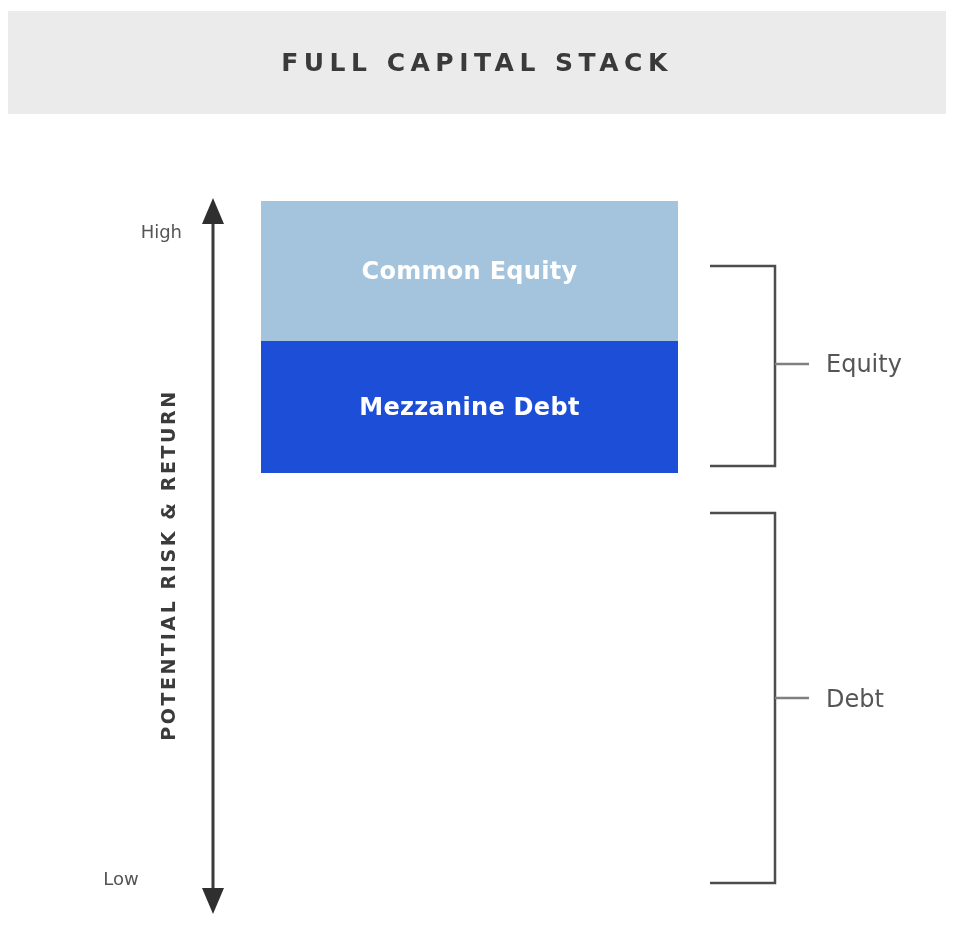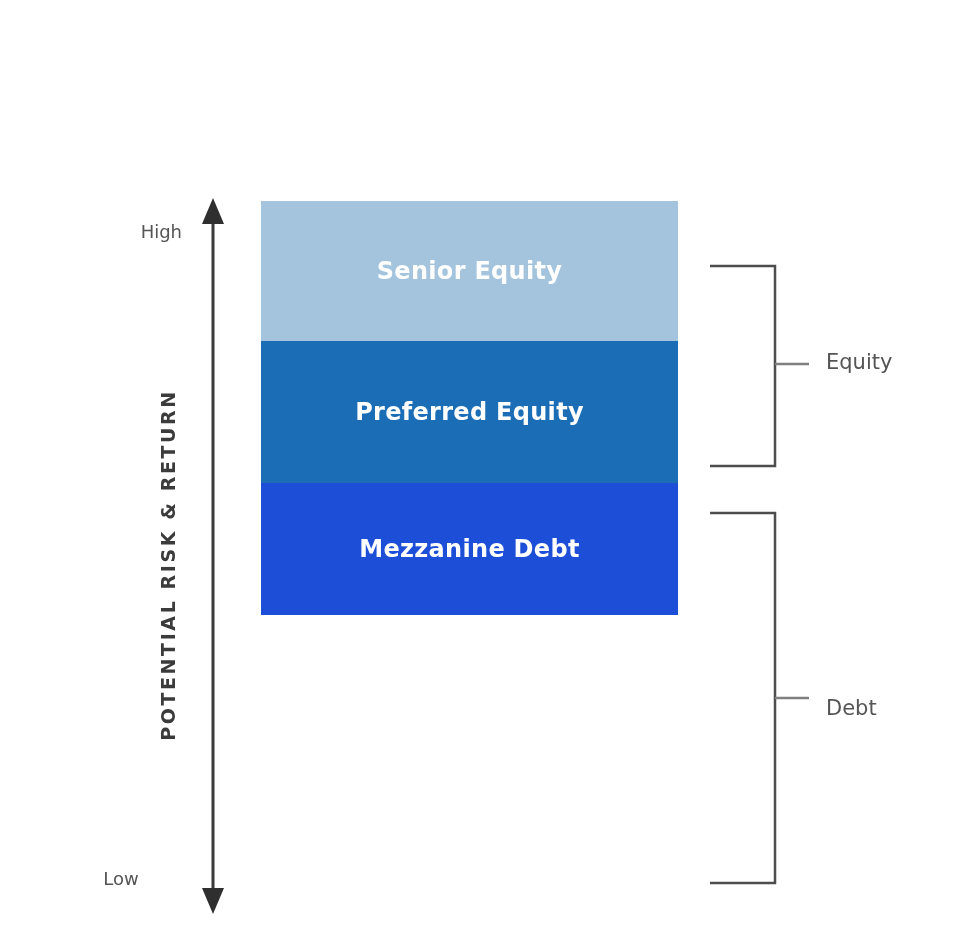--- a/index.html
+++ b/index.html
@@ -129,6 +129,9 @@
 
 <div id="canvas">
 
+  <div class="header-band">
+    <div class="header-title">FULL CAPITAL STACK</div>
+  </div>
 
   <div class="axis-arrow">
     <svg width="36" height="720" viewBox="0 0 36 720" xmlns="http://www.w3.org/2000/svg">

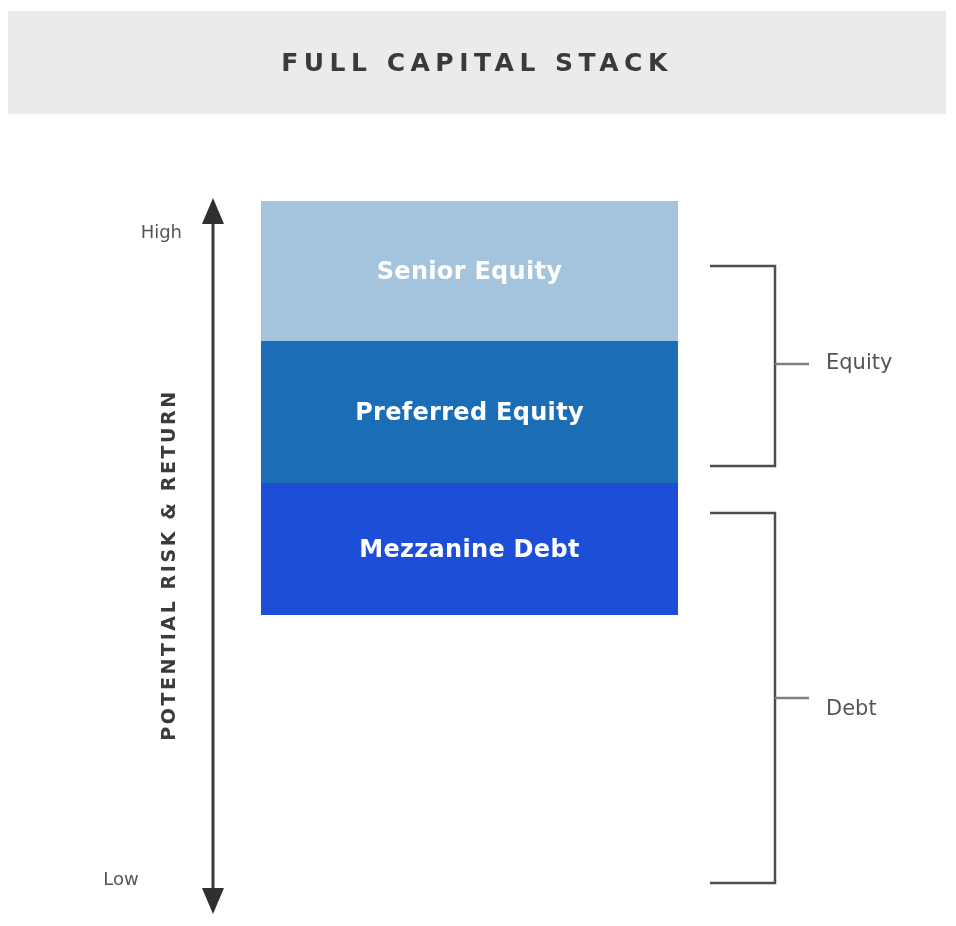--- a/index.html
+++ b/index.html
@@ -151,7 +151,7 @@
   <div class="stack">
 
     <div class="stack-band" style="background-color: rgb(163, 196, 220); height: 140px;">
-      <span class="stack-band-label">Senior Equity</span>
+      <span class="stack-band-label">Common Equity</span>
     </div>
 
     <div class="stack-band" style="background-color: rgb(27, 109, 181); height: 142px;">

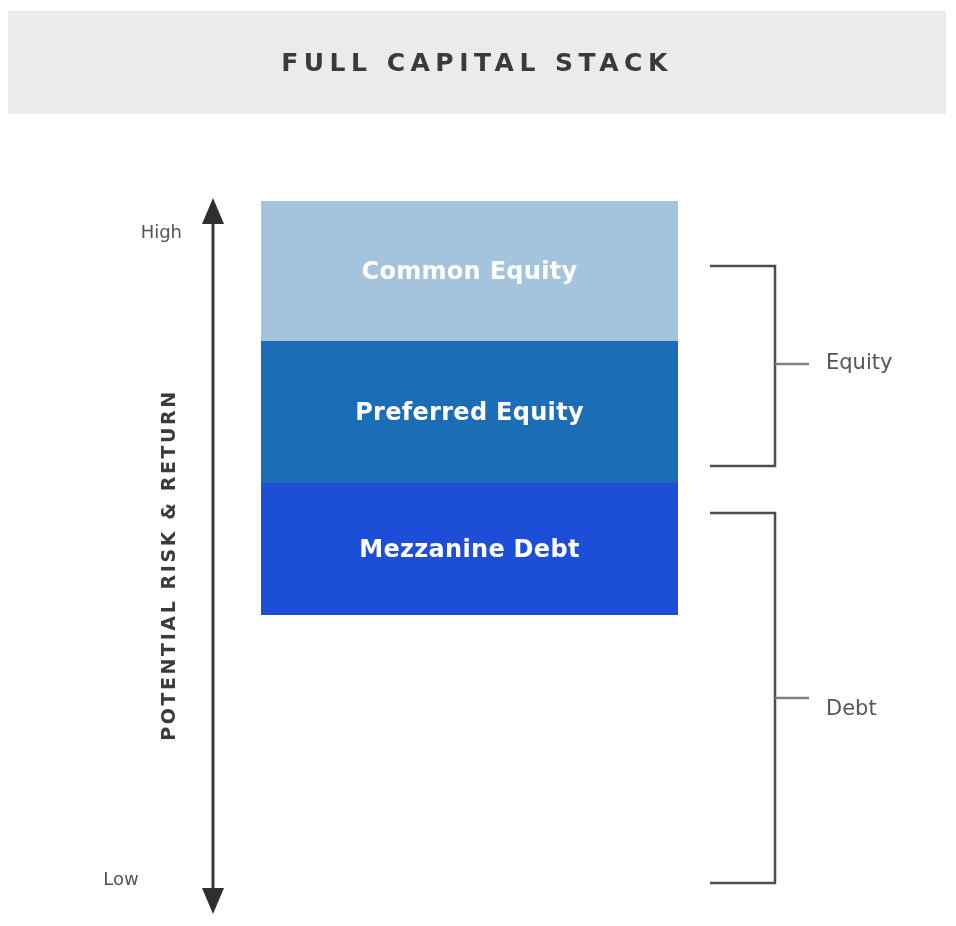--- a/index.html
+++ b/index.html
@@ -116,7 +116,7 @@
   .bracket-label {
     position: absolute;
     font-family: "DejaVu Sans", sans-serif;
-    font-size: 21px;
+    font-size: 24px;
     font-weight: normal;
     color: #555555;
     white-space: nowrap;

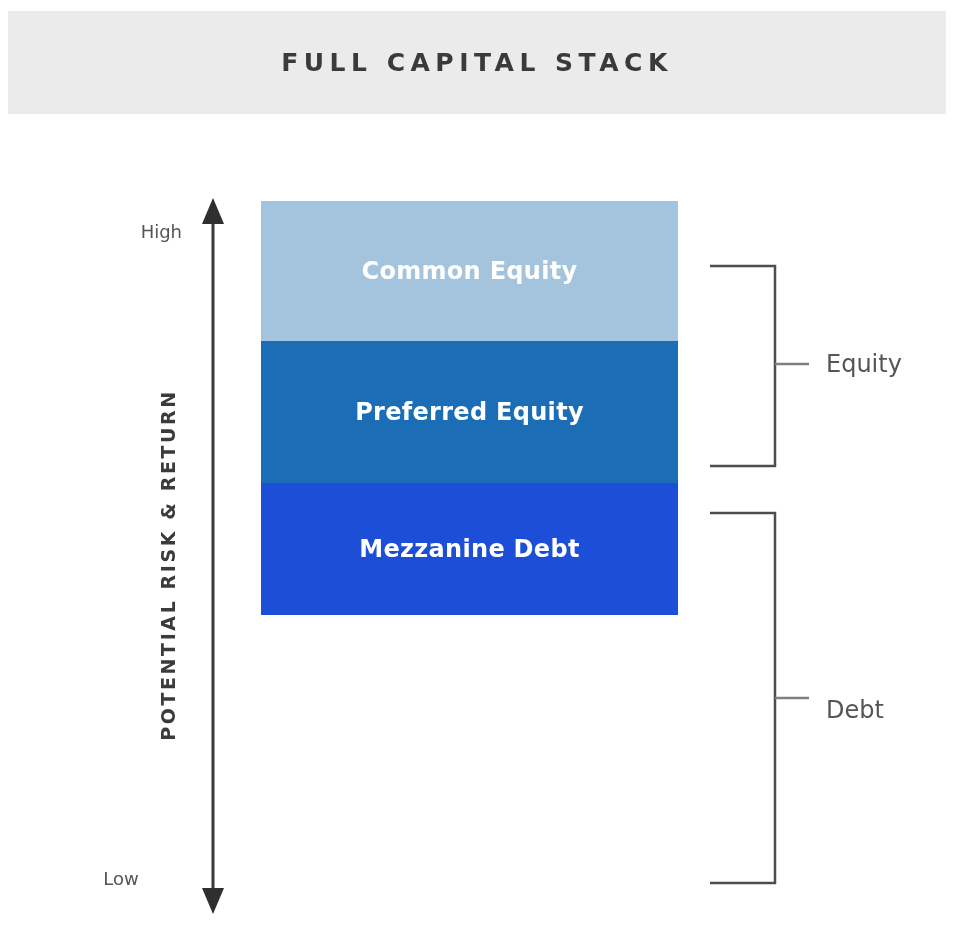--- a/index.html
+++ b/index.html
@@ -154,9 +154,6 @@
       <span class="stack-band-label">Common Equity</span>
     </div>
 
-    <div class="stack-band" style="background-color: rgb(27, 109, 181); height: 142px;">
-      <span class="stack-band-label">Preferred Equity</span>
-    </div>
 
     <div class="stack-band" style="background-color: #1d4ed8; height: 132px;">
       <span class="stack-band-label">Mezzanine Debt</span>

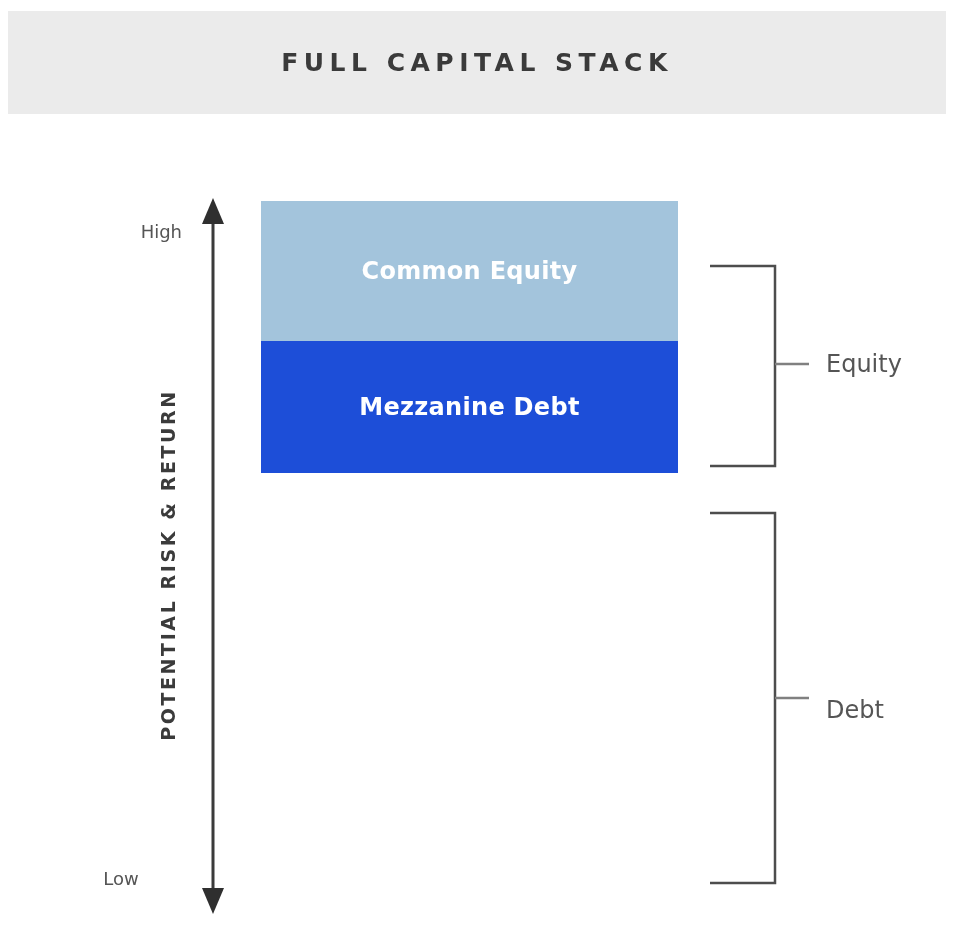--- a/index.html
+++ b/index.html
@@ -122,7 +122,7 @@
     white-space: nowrap;
   }
   .bracket-label.equity { left: 826px; top: 350px; }
-  .bracket-label.debt   { left: 826px; top: 685px; margin-top: 11px; }
+  .bracket-label.debt   { left: 826px; top: 685px; }
 </style>
 </head>
 <body>

